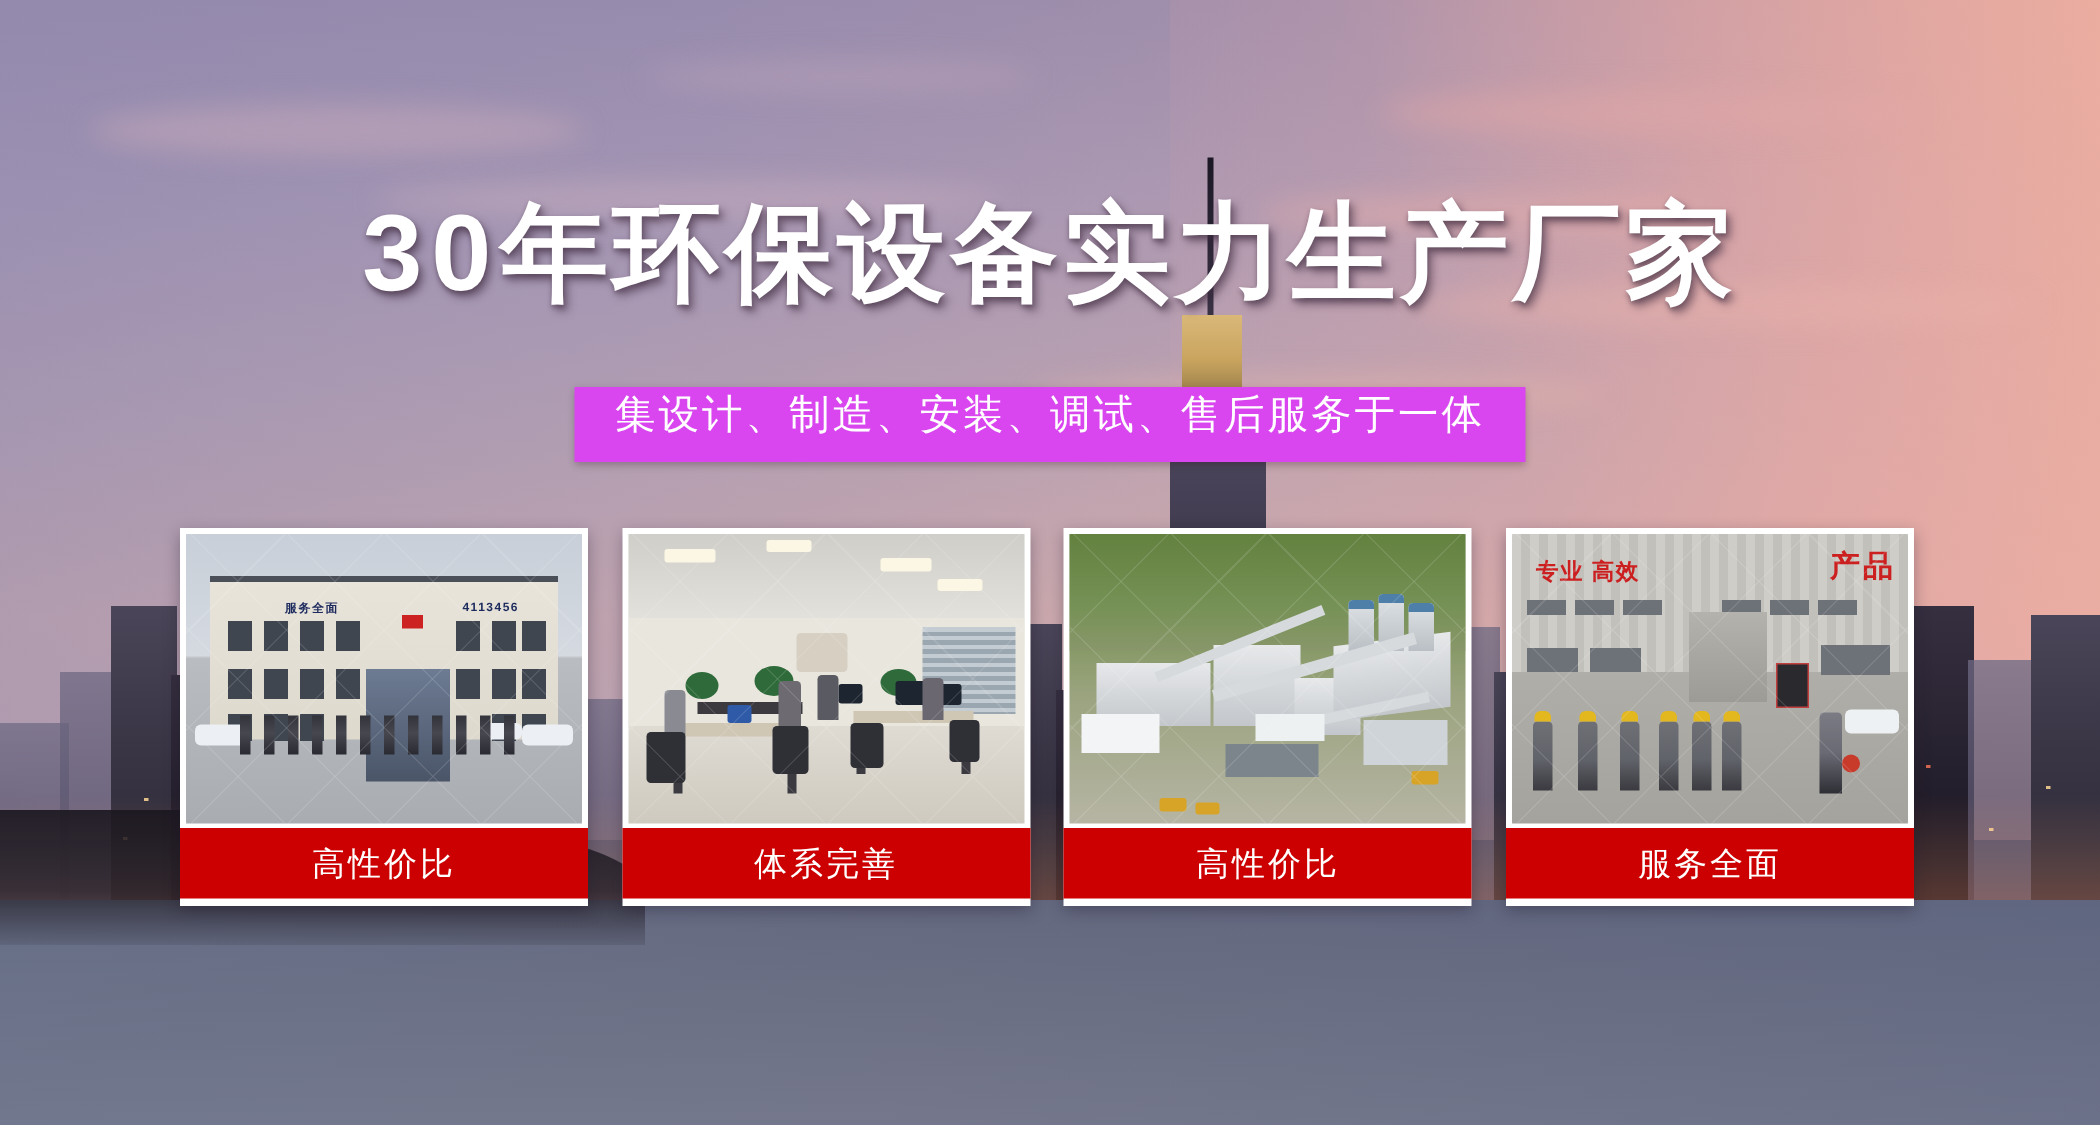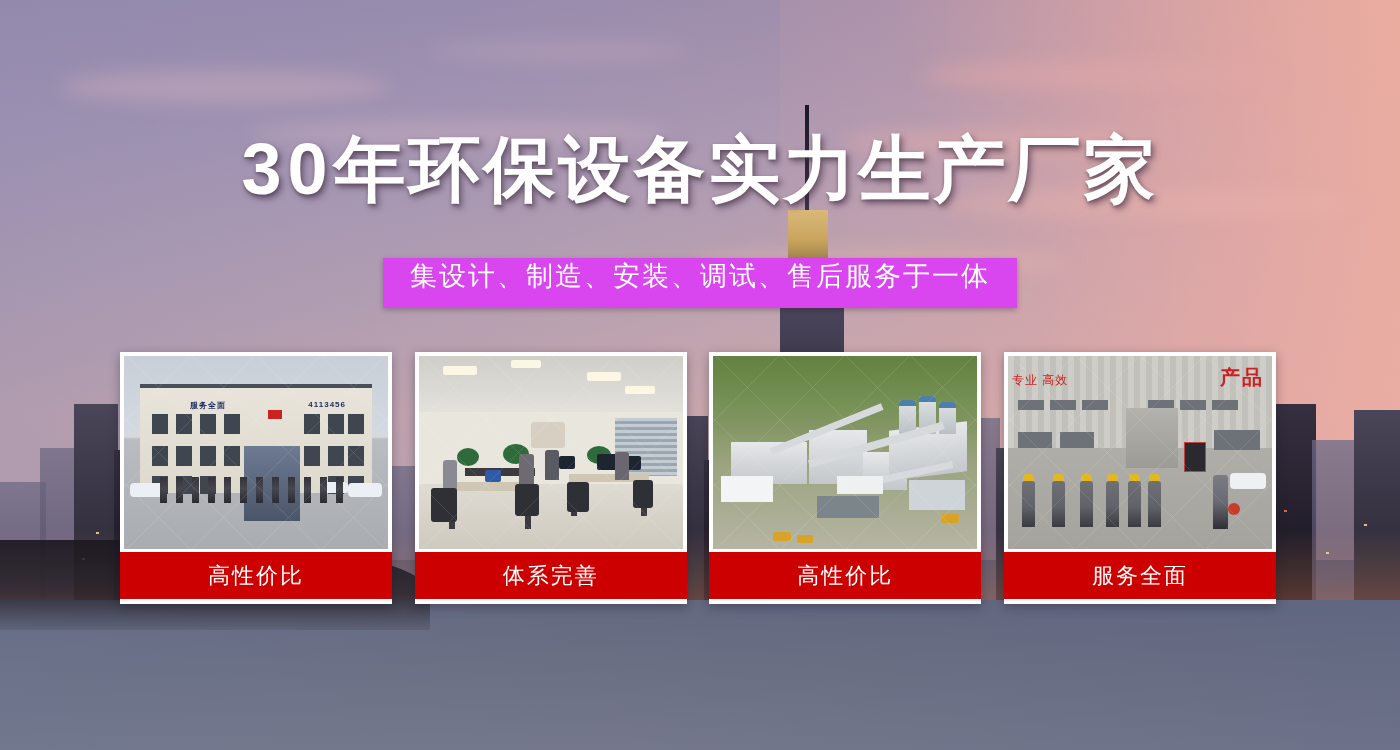--- a/index.html
+++ b/index.html
@@ -140,7 +140,7 @@
   .p4 .facade{position:absolute;left:0;right:0;top:0;height:92px;
     background:repeating-linear-gradient(90deg,#cfcdc8 0 6px,#c2c0bb 6px 12px);}
   .p4 .redtxt{position:absolute;top:8px;right:8px;font-size:20px;font-weight:bold;color:#cc2020;letter-spacing:2px;}
-  .p4 .redsm{position:absolute;top:16px;left:4px;font-size:12px;font-weight:normal;color:#cc2020;letter-spacing:1px;}
+  .p4 .redsm{position:absolute;top:16px;left:16px;font-size:15px;font-weight:bold;color:#cc2020;letter-spacing:1px;}
   .p4 .door{position:absolute;left:118px;top:52px;width:52px;height:60px;
     background:linear-gradient(180deg,#b4b2ad 0%,#9d9b96 100%);}
   .p4 .doorsm{position:absolute;left:176px;top:86px;width:20px;height:28px;background:#2a2a2e;border:1px solid #c04040;}

